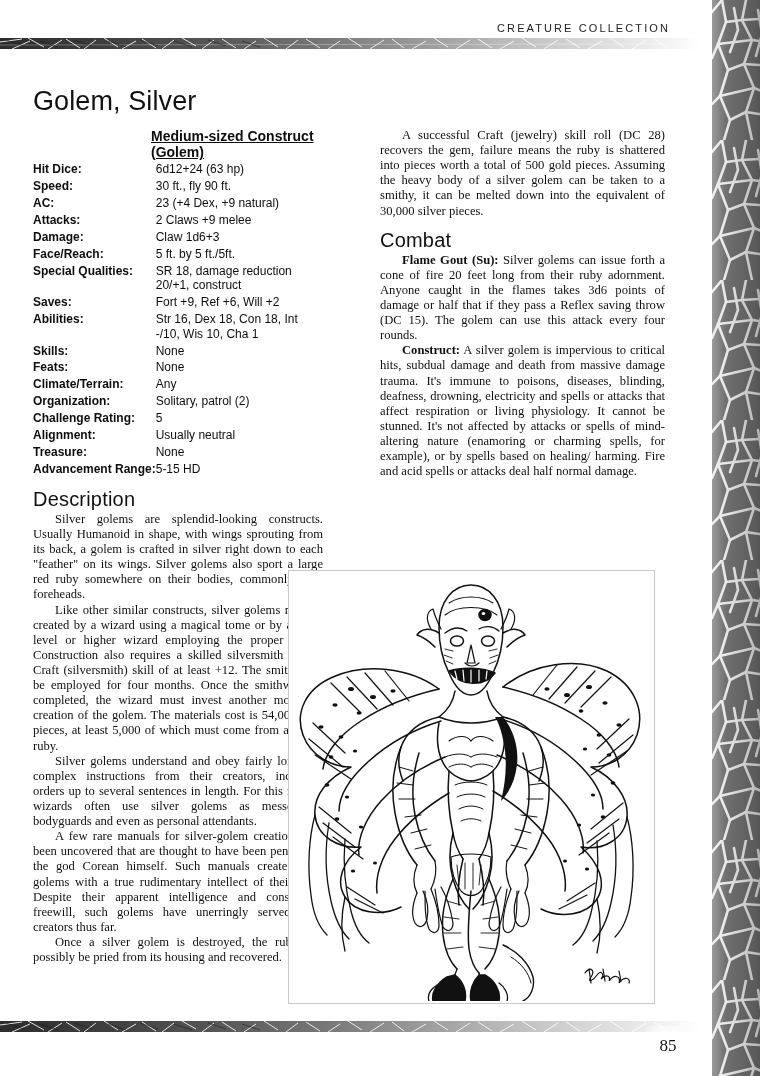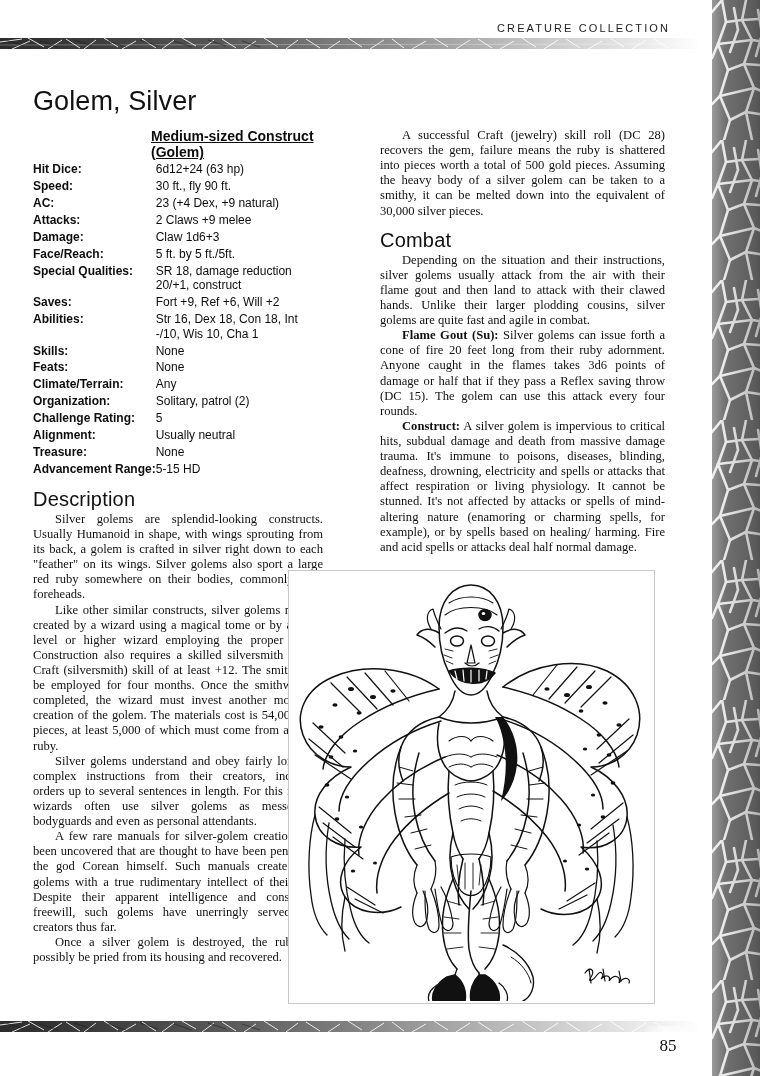--- a/index.html
+++ b/index.html
@@ -317,7 +317,6 @@
 
     <div class="section-head combat">Combat</div>
 
-    <p class="body">Depending on the situation and their instructions, silver golems usually attack from the air with their flame gout and then land to attack with their clawed hands. Unlike their larger plodding cousins, silver golems are quite fast and agile in combat.</p>
 
     <div>
         <p class="body"><b>Flame Gout (Su):</b><span> Silver golems can issue forth a cone of fire 20 feet long from their ruby adornment. Anyone caught in the flames takes 3d6 points of damage or half that if they pass a Reflex saving throw (DC 15). The golem can use this attack every four rounds.</span></p>

